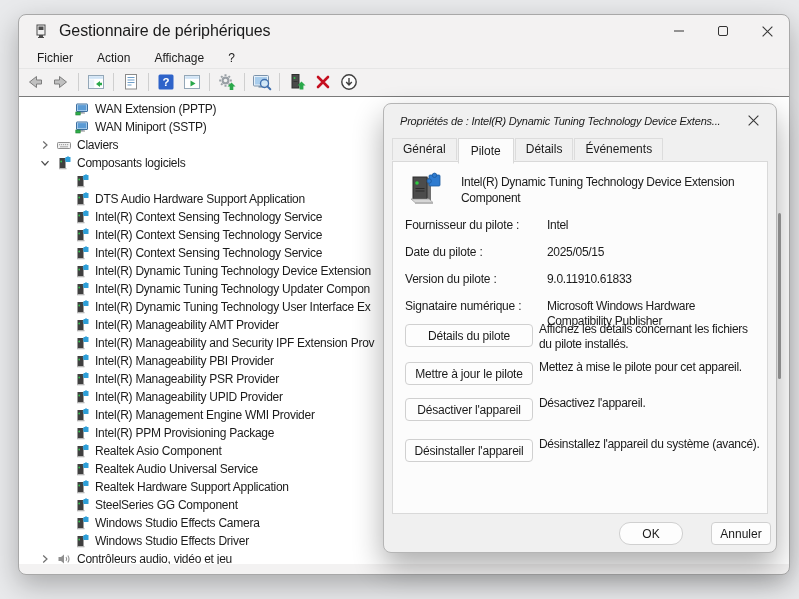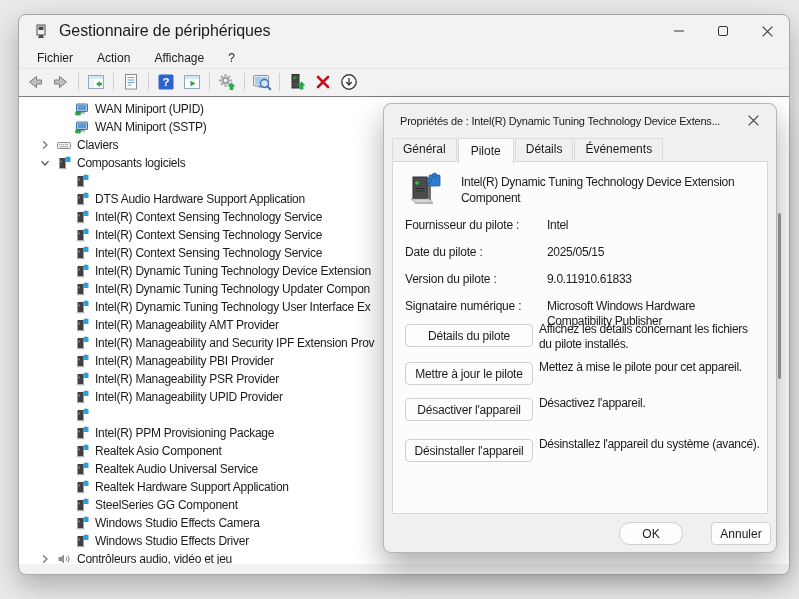--- a/index.html
+++ b/index.html
@@ -244,7 +244,7 @@
                 <rect x="0.8" y="10" width="4.4" height="3" fill="#2fae4a" stroke="#1f7c33" stroke-width="0.6"></rect>
               </svg>
             </span>
-            <span class="node-label">WAN Miniport (UPID)</span>
+            <span class="node-label">WAN Extension (PPTP)</span>
           </div>
           <div class="tree-row child">
             <span class="node-icon">

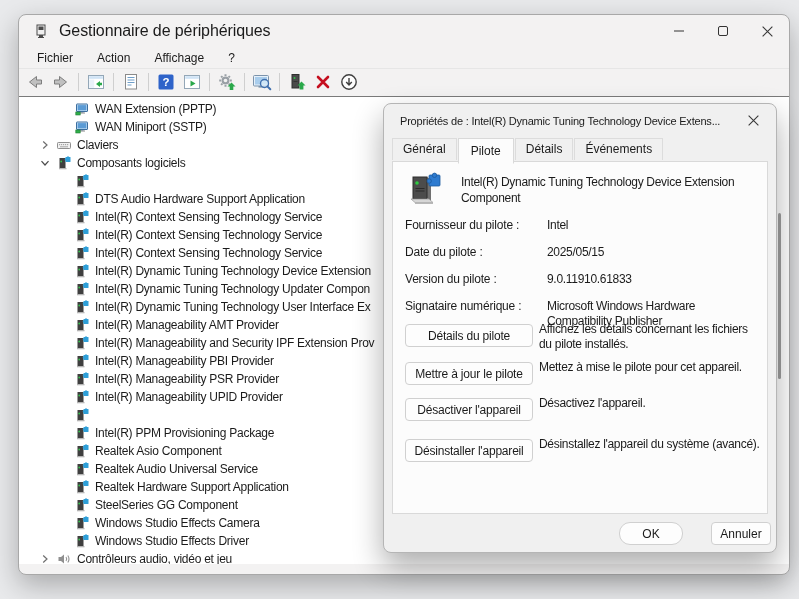--- a/index.html
+++ b/index.html
@@ -46,7 +46,7 @@
   .dialog { position:absolute; left:383px; top:103px; width:394px; height:450px;
     background:#f0f0f0; border:1px solid #b5b5b5; border-radius:8px;
     box-shadow:0 14px 30px rgba(0,0,0,.32); z-index:10; font-size:12px; color:#1b1b1b; }
-  .dlg-titlebar { height:33px; display:flex; align-items:center; padding:0 14px 0 16px; }
+  .dlg-titlebar { height:33px; display:flex; align-items:center; padding:0 14px 0 16px;font-style:italic; }
   .dlg-title { font-size:11px; letter-spacing:-0.2px; white-space:nowrap; overflow:hidden; flex:1; }
   .dlg-close { width:18px; height:18px; display:flex; align-items:center; justify-content:center; margin-left:8px; }
 

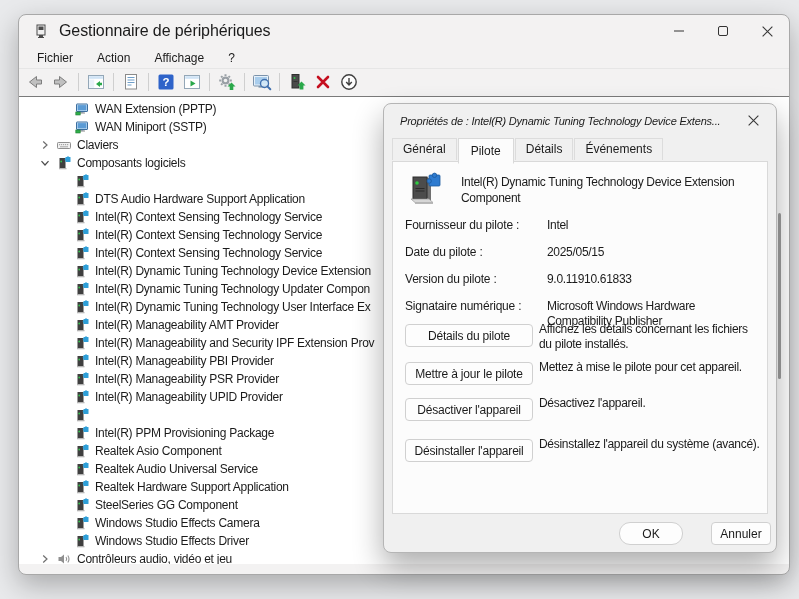--- a/index.html
+++ b/index.html
@@ -506,6 +506,7 @@
                 </g>
               </svg>
             </span>
+            <span class="node-label">Intel(R) Management Engine WMI Provider</span>
           </div>
           <div class="tree-row child">
             <span class="node-icon">

